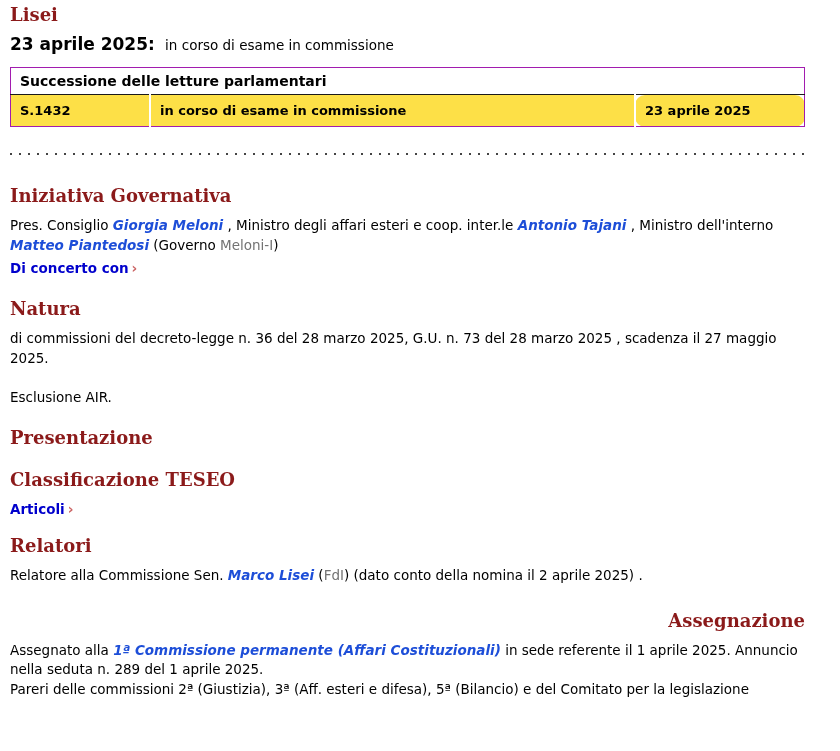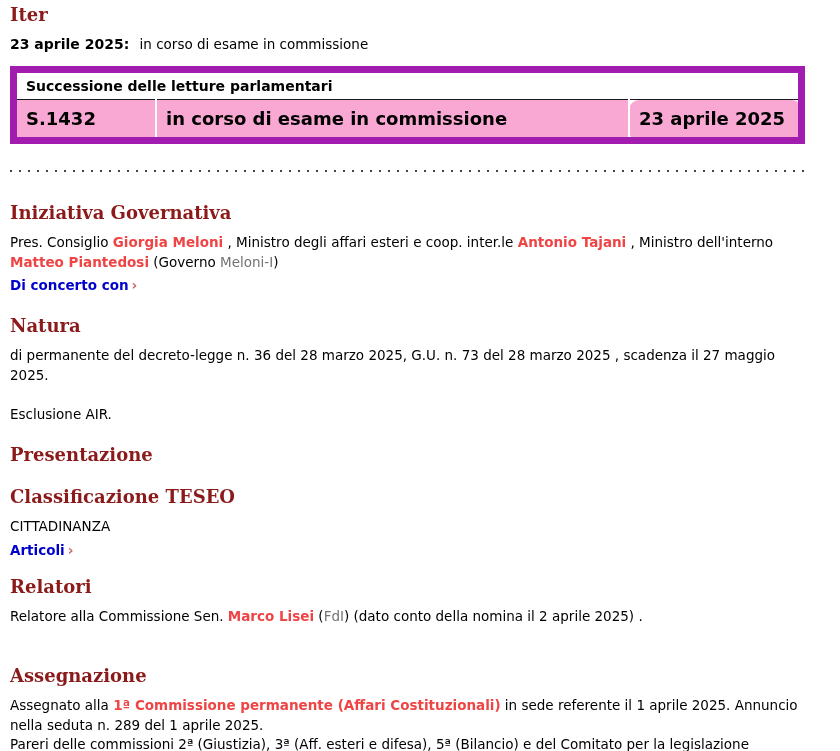--- a/index.html
+++ b/index.html
@@ -61,7 +61,7 @@
 
 <div class="content">
 
-  <h2 class="section-title first">Iter</h2>
+  <h2 class="section-title first">Lisei</h2>
 
   <p class="status-line"><span class="seg-bold-lg">23 aprile 2025:</span><span class="seg-text"> in corso di esame in commissione</span></p>
 

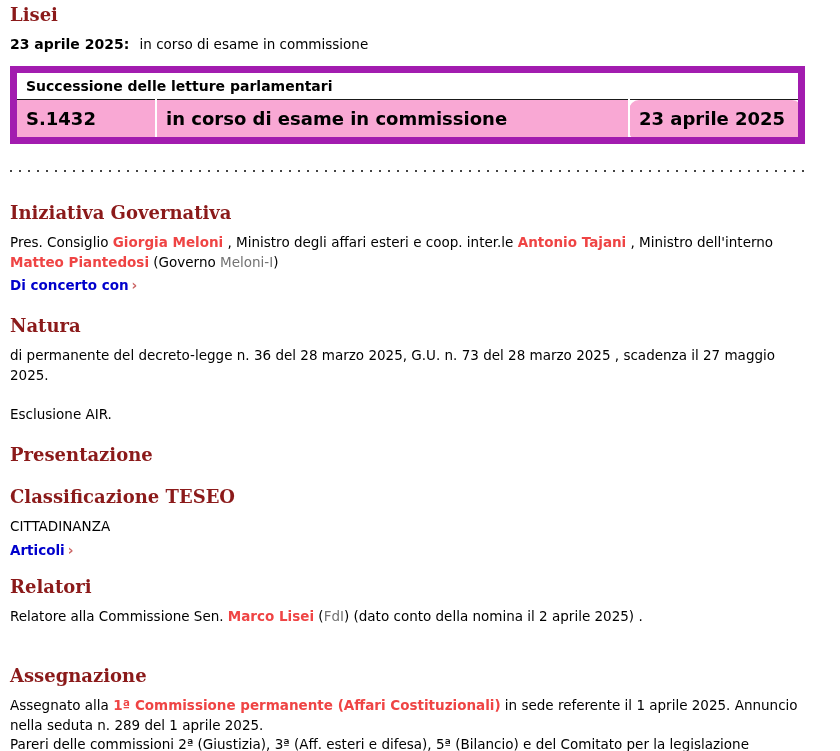--- a/index.html
+++ b/index.html
@@ -23,7 +23,7 @@
   .status-line { margin: 8px 0 12px 0; line-height: 19px; }
 
   .seg-bold { font-weight: normal; }
-  .seg-bold-lg { font-weight: bold; font-size: 14px; margin-right: 6px; margin-top: 12px; }
+  .seg-bold-lg { font-weight: bold; font-size: 17px; margin-right: 6px; margin-top: 12px; }
   .seg-link-bold { color: #ef4444; font-weight: bold; text-decoration: none; }
   .seg-link { color: #737373; text-decoration: none; }
 

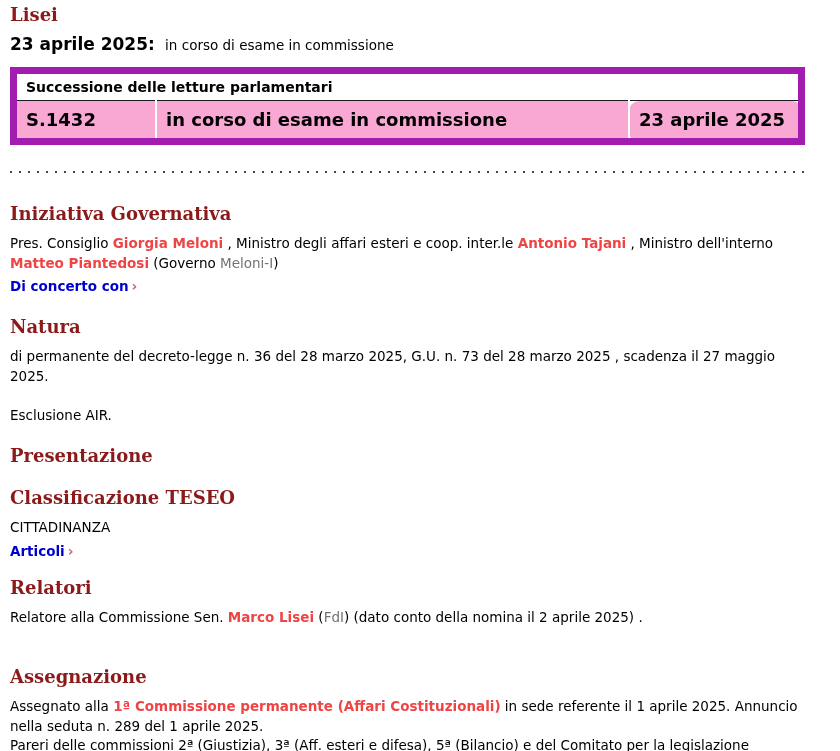--- a/index.html
+++ b/index.html
@@ -29,7 +29,7 @@
 
   table.iter-table {
     width: 100%; border-collapse: collapse;
-    border: 7px solid #a21caf; margin: 10px 0 0 0;
+    border: 1px solid #a21caf; margin: 10px 0 0 0;
     font-size: 14px;
     padding-left: 17px;
   }

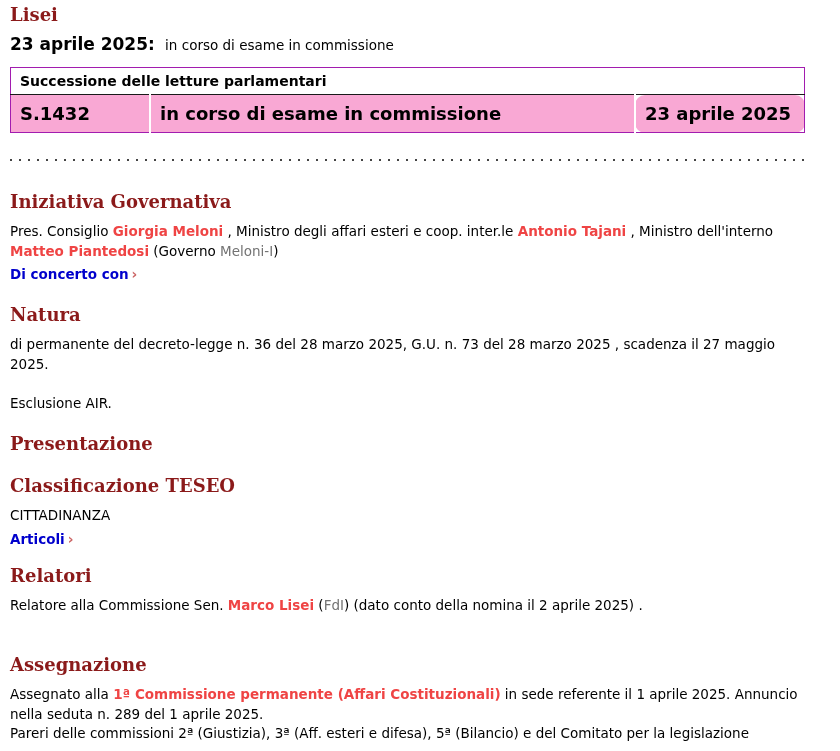--- a/index.html
+++ b/index.html
@@ -38,8 +38,8 @@
     padding: 5px 9px; border-bottom: 1px solid #1a1a1a;
   }
   table.iter-table tbody td {
-    background: #f9a8d4; font-weight: bold;
-    padding: 8px 9px; font-size: 18px;
+    background: #fde047; font-weight: bold;
+    padding: 8px 9px; font-size: 13px;
   }
   table.iter-table tbody td + td { border-left: 2px solid #ffffff; }
   td.col-act { width: 120px; }

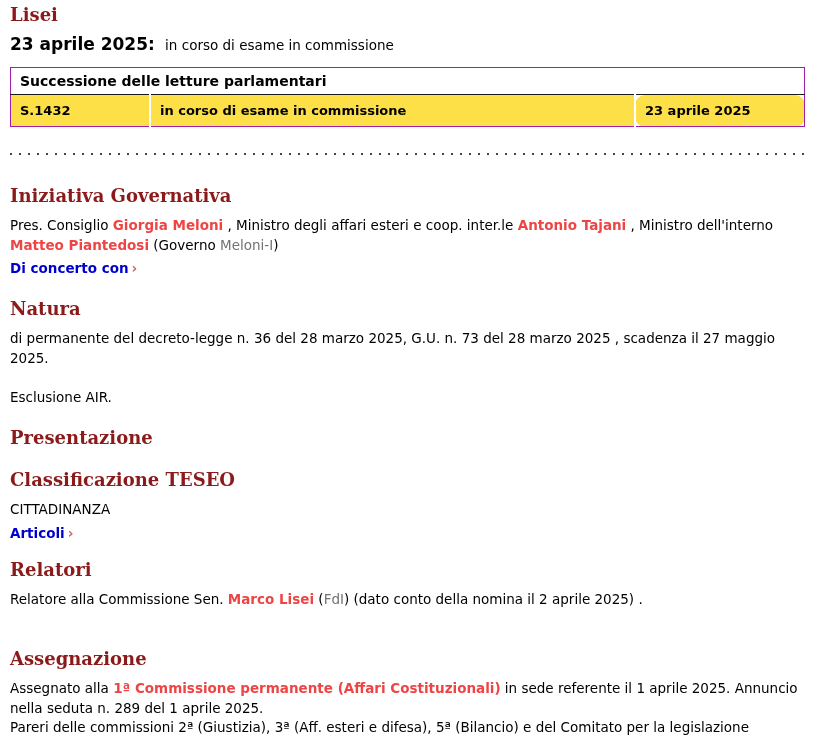--- a/index.html
+++ b/index.html
@@ -24,7 +24,7 @@
 
   .seg-bold { font-weight: normal; }
   .seg-bold-lg { font-weight: bold; font-size: 17px; margin-right: 6px; margin-top: 12px; }
-  .seg-link-bold { color: #ef4444; font-weight: bold; text-decoration: none; }
+  .seg-link-bold { color: #1d4ed8; font-weight: bold; text-decoration: none; font-style: italic; }
   .seg-link { color: #737373; text-decoration: none; }
 
   table.iter-table {

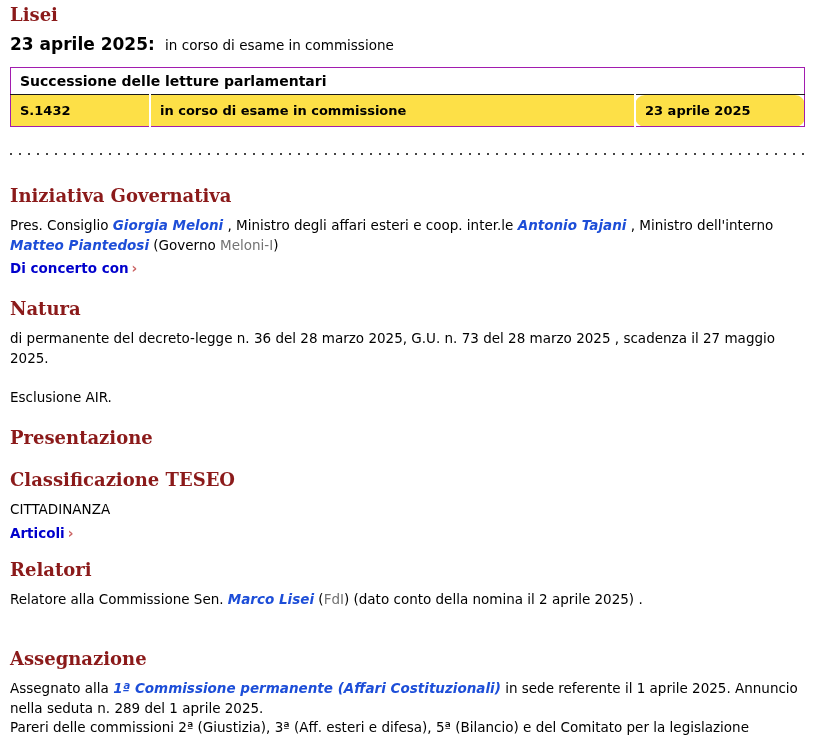--- a/index.html
+++ b/index.html
@@ -90,7 +90,7 @@
   </p>
 
   <h2 class="section-title">Natura</h2>
-  <p class="para"><span class="seg-text">di permanente del decreto-legge n. </span><span class="seg-bold">36</span><span class="seg-text"> del </span><span class="seg-bold">28 marzo 2025</span><span class="seg-text">, G.U. n. 73 del 28 marzo 2025 , scadenza il 27 maggio 2025.</span><br><br><span class="seg-text">Esclusione AIR.</span></p>
+  <p class="para"><span class="seg-text">di commissioni del decreto-legge n. </span><span class="seg-bold">36</span><span class="seg-text"> del </span><span class="seg-bold">28 marzo 2025</span><span class="seg-text">, G.U. n. 73 del 28 marzo 2025 , scadenza il 27 maggio 2025.</span><br><br><span class="seg-text">Esclusione AIR.</span></p>
 
   <h2 class="section-title">Presentazione</h2>
 

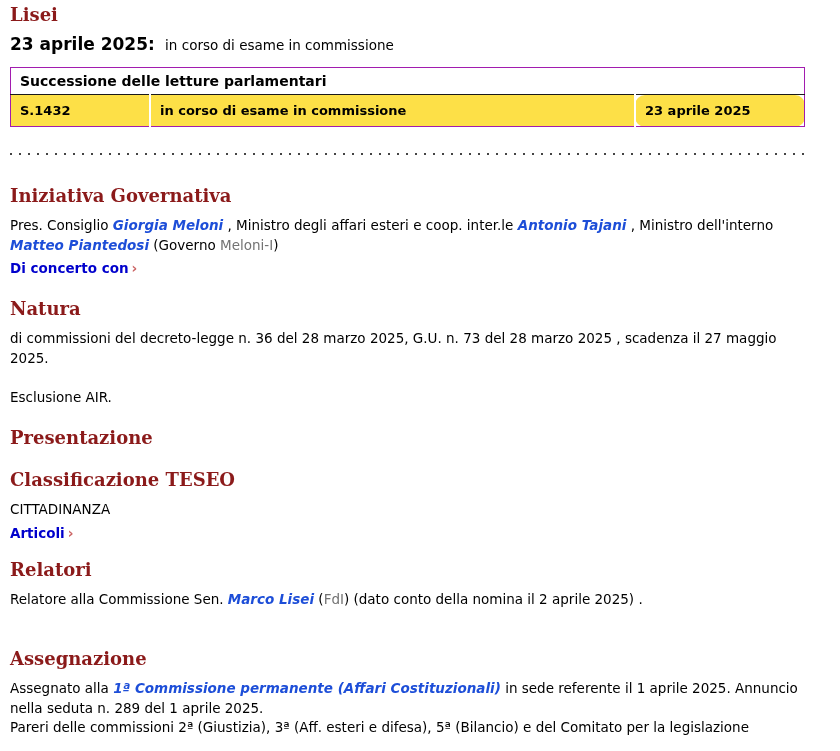--- a/index.html
+++ b/index.html
@@ -95,7 +95,6 @@
   <h2 class="section-title">Presentazione</h2>
 
   <h2 class="section-title">Classificazione TESEO</h2>
-  <p class="para teseo-value">CITTADINANZA</p>
 
   <p class="toggle-line">
     <a href="#" class="toggle-link">Articoli</a><span class="arrow">›</span>

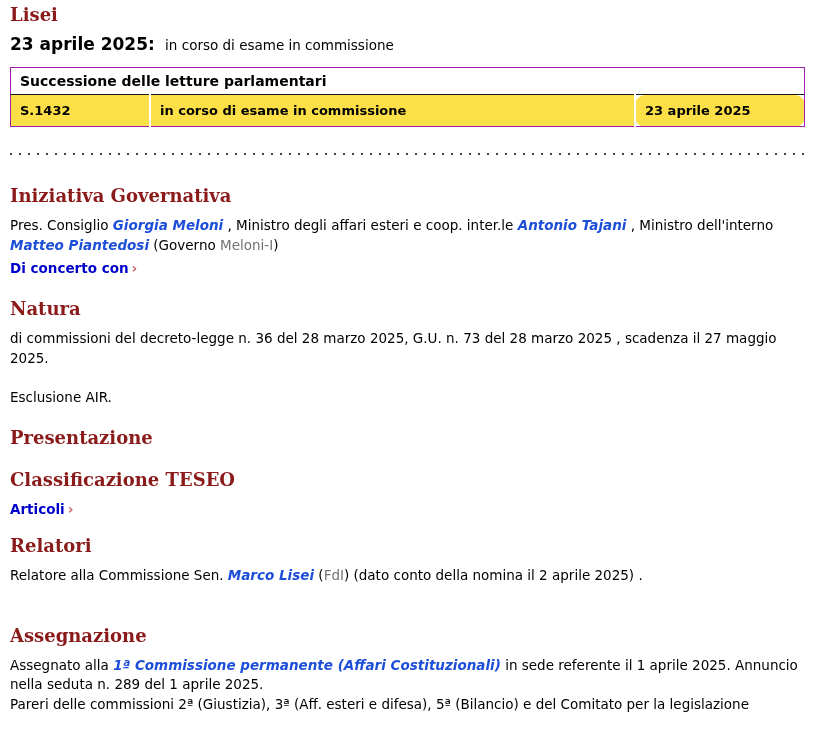--- a/index.html
+++ b/index.html
@@ -103,7 +103,7 @@
   <h2 class="section-title" style="margin-top:16px;">Relatori</h2>
   <p class="para"><span class="seg-text">Relatore alla Commissione Sen. </span><a class="seg-link-bold" href="#">Marco Lisei</a><span class="seg-text"> (</span><a class="seg-link" href="#">FdI</a><span class="seg-text">) (dato conto della nomina il 2 aprile 2025) .</span></p>
 
-  <h2 class="section-title" style="margin-top:39px;">Assegnazione</h2>
+  <h2 class="section-title" style="margin-top:24px;text-align:right;">Assegnazione</h2>
   <p class="para"><span class="seg-text">Assegnato alla </span><a class="seg-link-bold" href="#">1ª Commissione permanente (Affari Costituzionali)</a><span class="seg-text"> </span><span class="seg-bold">in sede referente</span><span class="seg-text"> il 1 aprile 2025. Annuncio nella seduta n. 289 del 1 aprile 2025.</span><br><span class="seg-text">Pareri delle commissioni 2ª (Giustizia), 3ª (Aff. esteri e difesa), 5ª (Bilancio) e del Comitato per la legislazione</span></p>
 
 </div>

